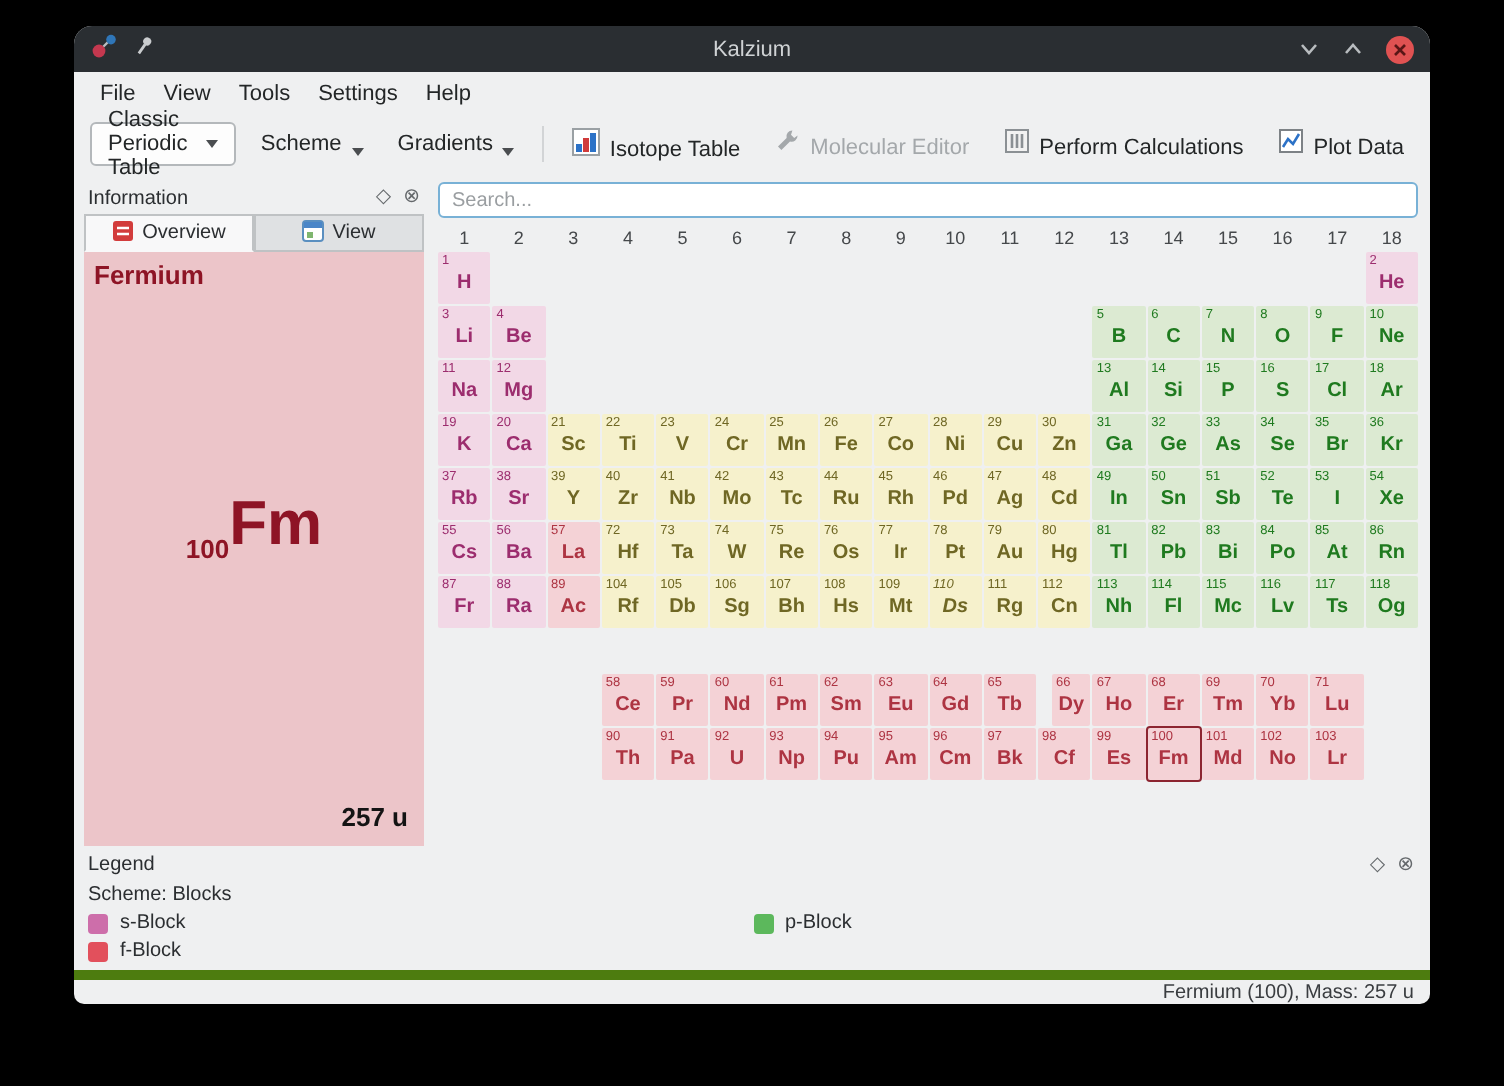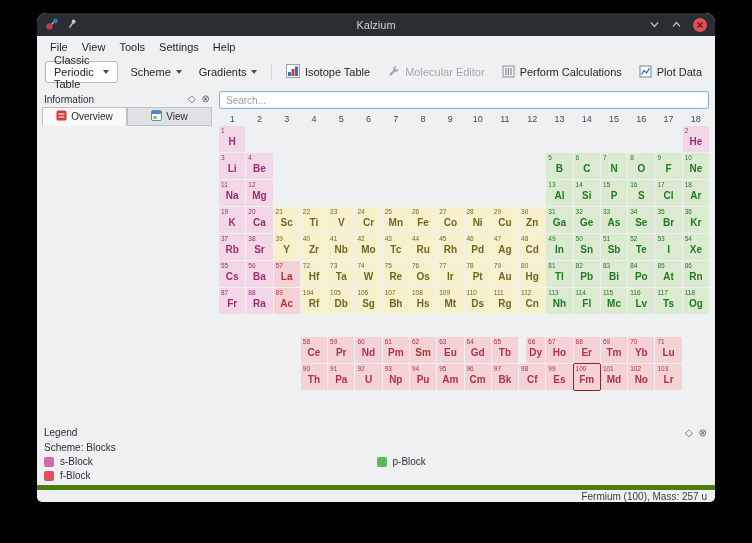--- a/index.html
+++ b/index.html
@@ -31,7 +31,7 @@
            display:flex; align-items:center; gap:9px; padding:0 8px; }
   .chev { width:0; height:0; border-left:3.5px solid transparent; border-right:3.5px solid transparent;
           border-top:4px solid #4a4d50; display:inline-block; }
-  .tool-btn { display:flex; align-items:center; gap:5px; padding:3px 5px; border-radius:3px; white-space:nowrap; }
+  .tool-btn { display:flex; align-items:flex-end; gap:5px; padding:3px 5px; border-radius:3px; white-space:nowrap; }
   .tool-btn.disabled { color:#a4a8ab; }
   .tb-sep { width:1px; height:18px; background:#d2d4d6; margin:0 2px; }
 

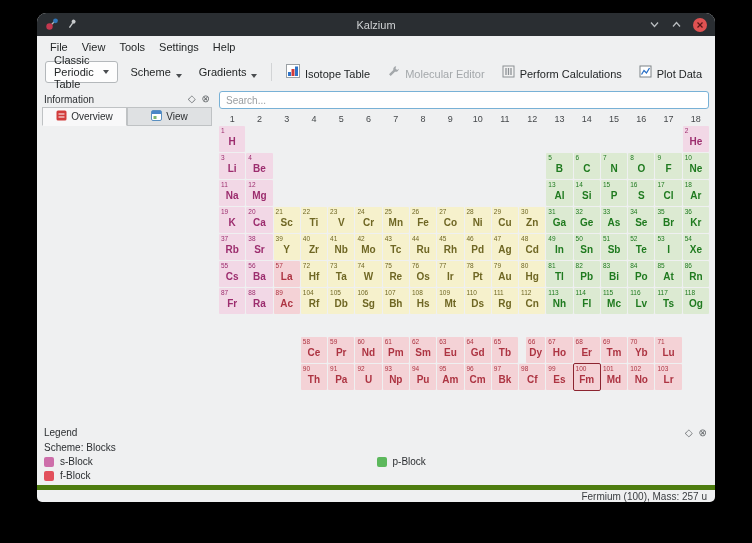--- a/index.html
+++ b/index.html
@@ -219,6 +219,13 @@
             <span>View</span>
           </div>
         </div>
+        <div class="info-content">
+          <div class="element-name">Fermium</div>
+          <div class="big-symbol">
+            <span class="bsub">100</span><span class="bsym">Fm</span>
+          </div>
+          <div class="mass">257 u</div>
+        </div>
       </div>
 
       <div class="table-area">

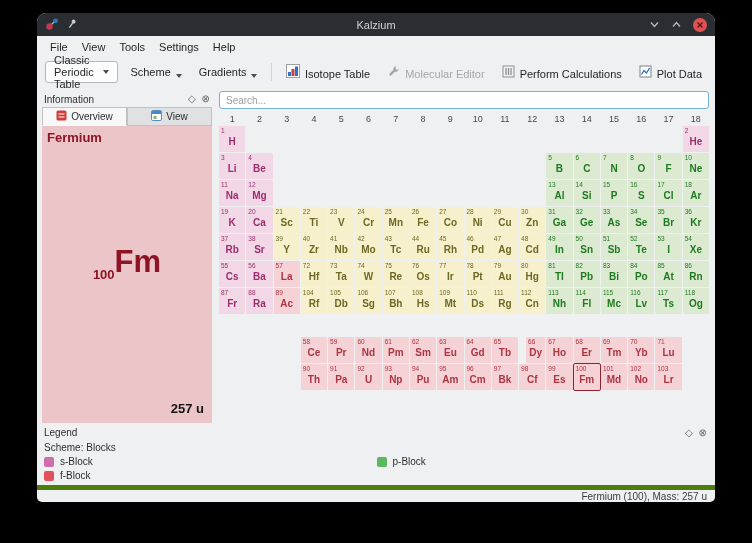--- a/index.html
+++ b/index.html
@@ -575,7 +575,7 @@
               <span class="tnum">109</span>
               <span class="tsym">Mt</span>
             </div>
-            <div class="tile" style="grid-area: 7 / 10; background: rgb(246, 241, 204); color: rgb(111, 103, 36);">
+            <div class="tile" style="grid-area: 7 / 10; background: rgb(246, 241, 204); color: rgb(111, 103, 36); font-style: italic;">
               <span class="tnum">110</span>
               <span class="tsym">Ds</span>
             </div>

